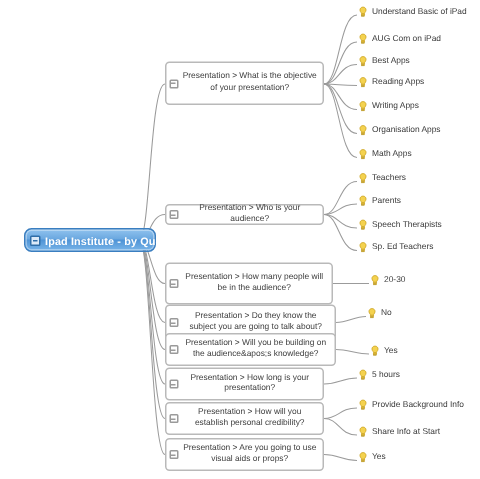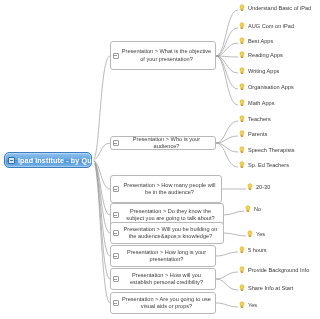--- a/index.html
+++ b/index.html
@@ -117,7 +117,7 @@
     </g>
   </svg>
 
-  <div class="root" style="left:4px;top:152px;width:88px;height:16px;">
+  <div class="root" style="left:16px;top:152px;width:88px;height:16px;">
     <span class="collapse"></span>
     <span>Ipad Institute - by Question</span>
   </div>

